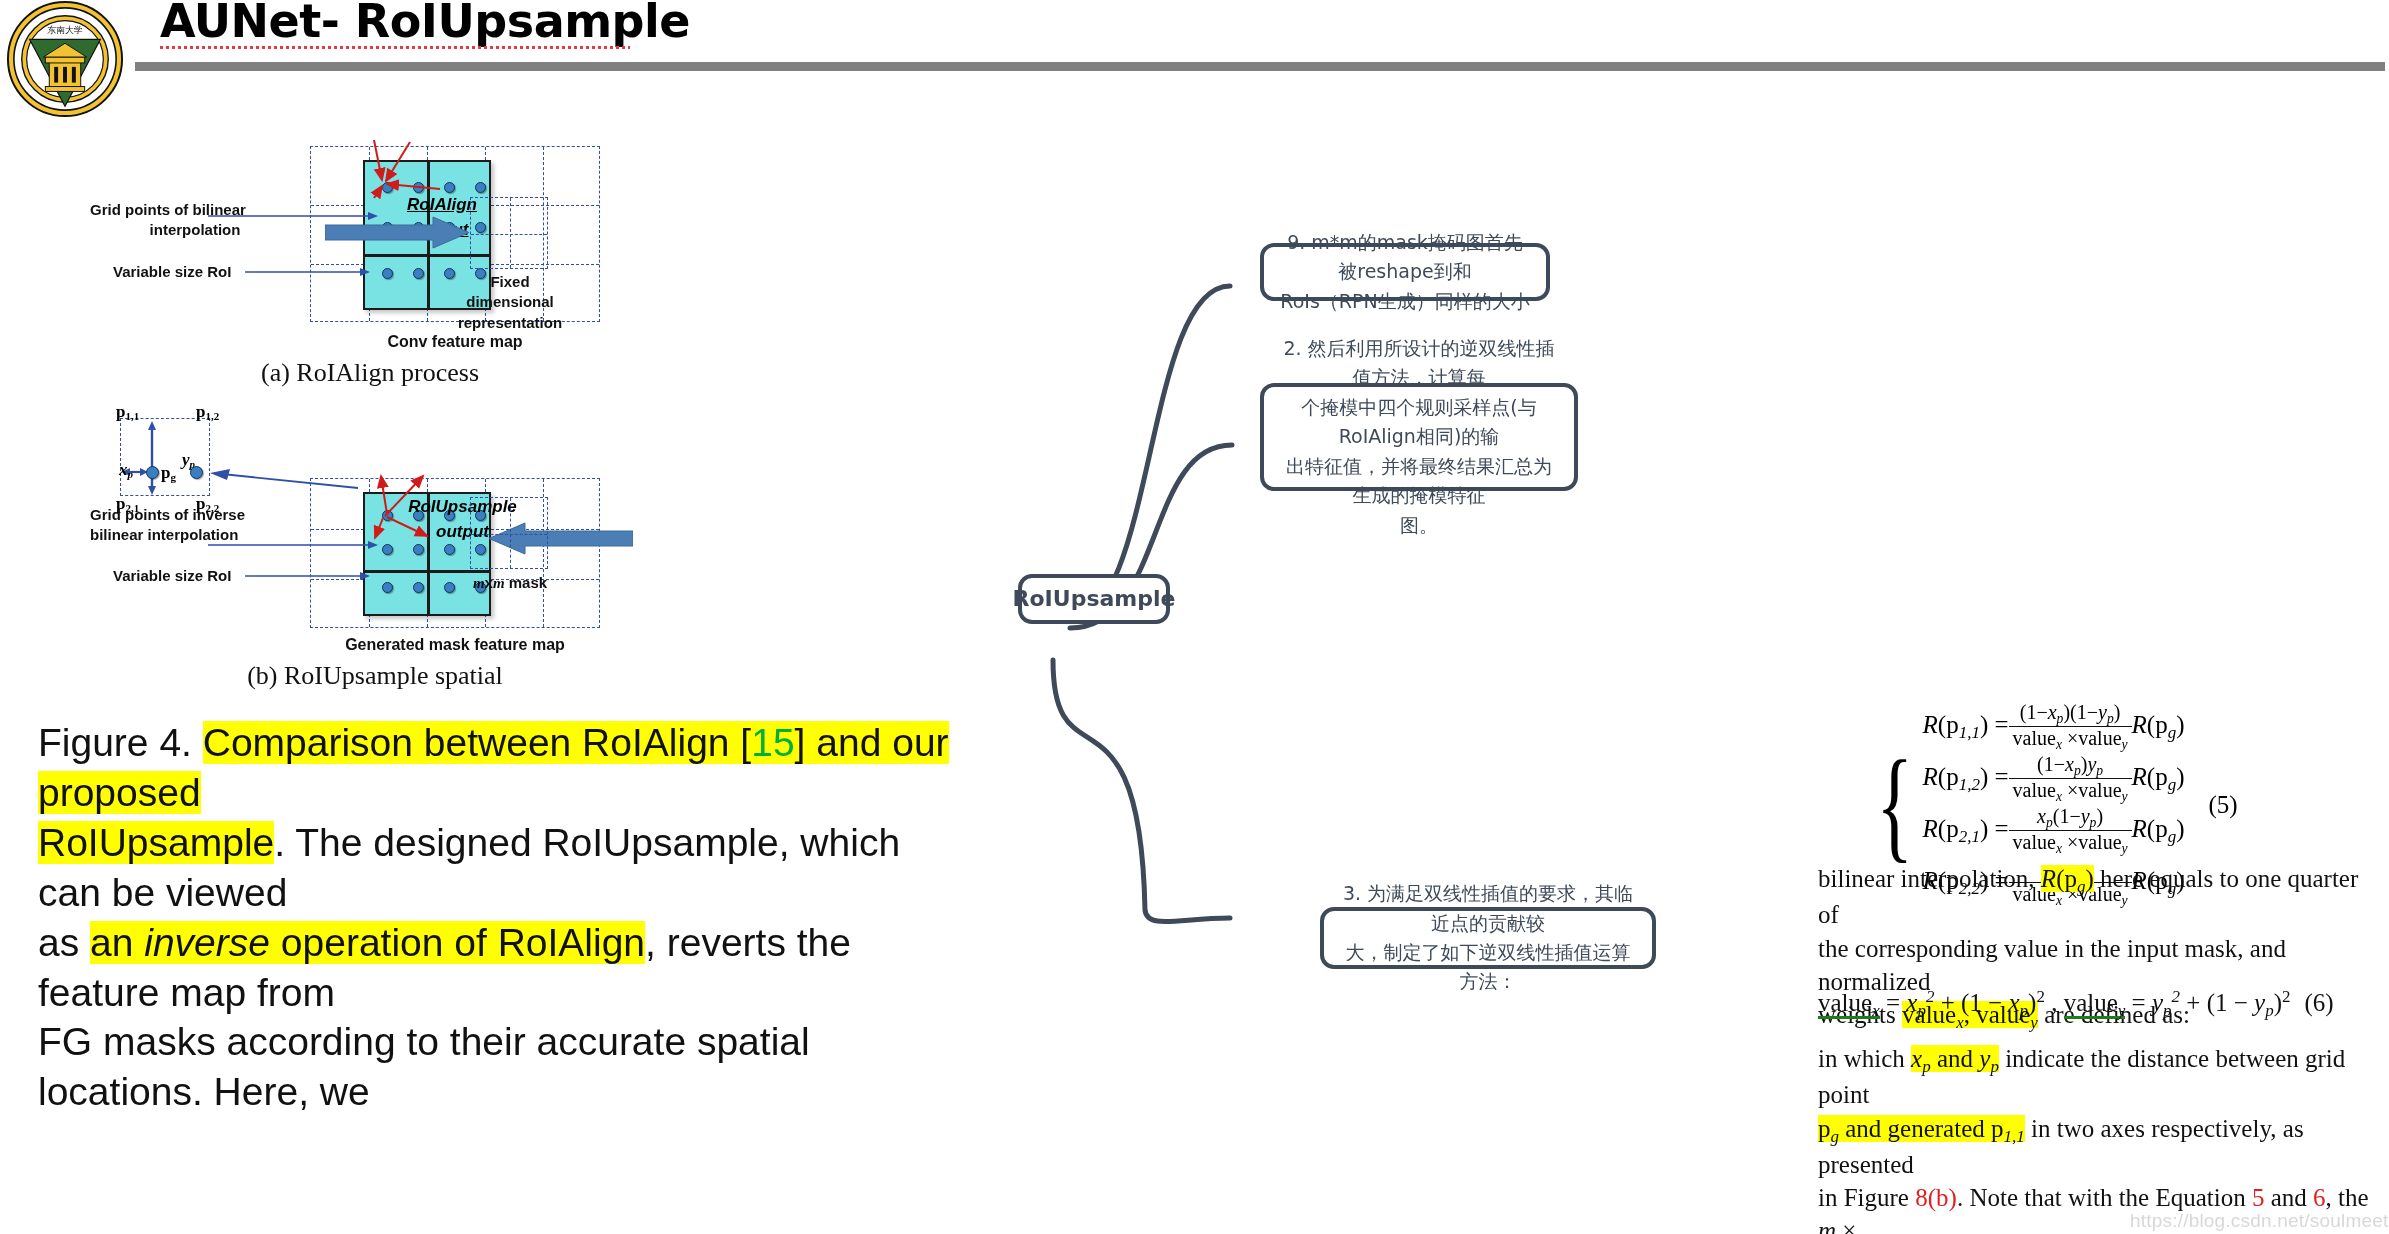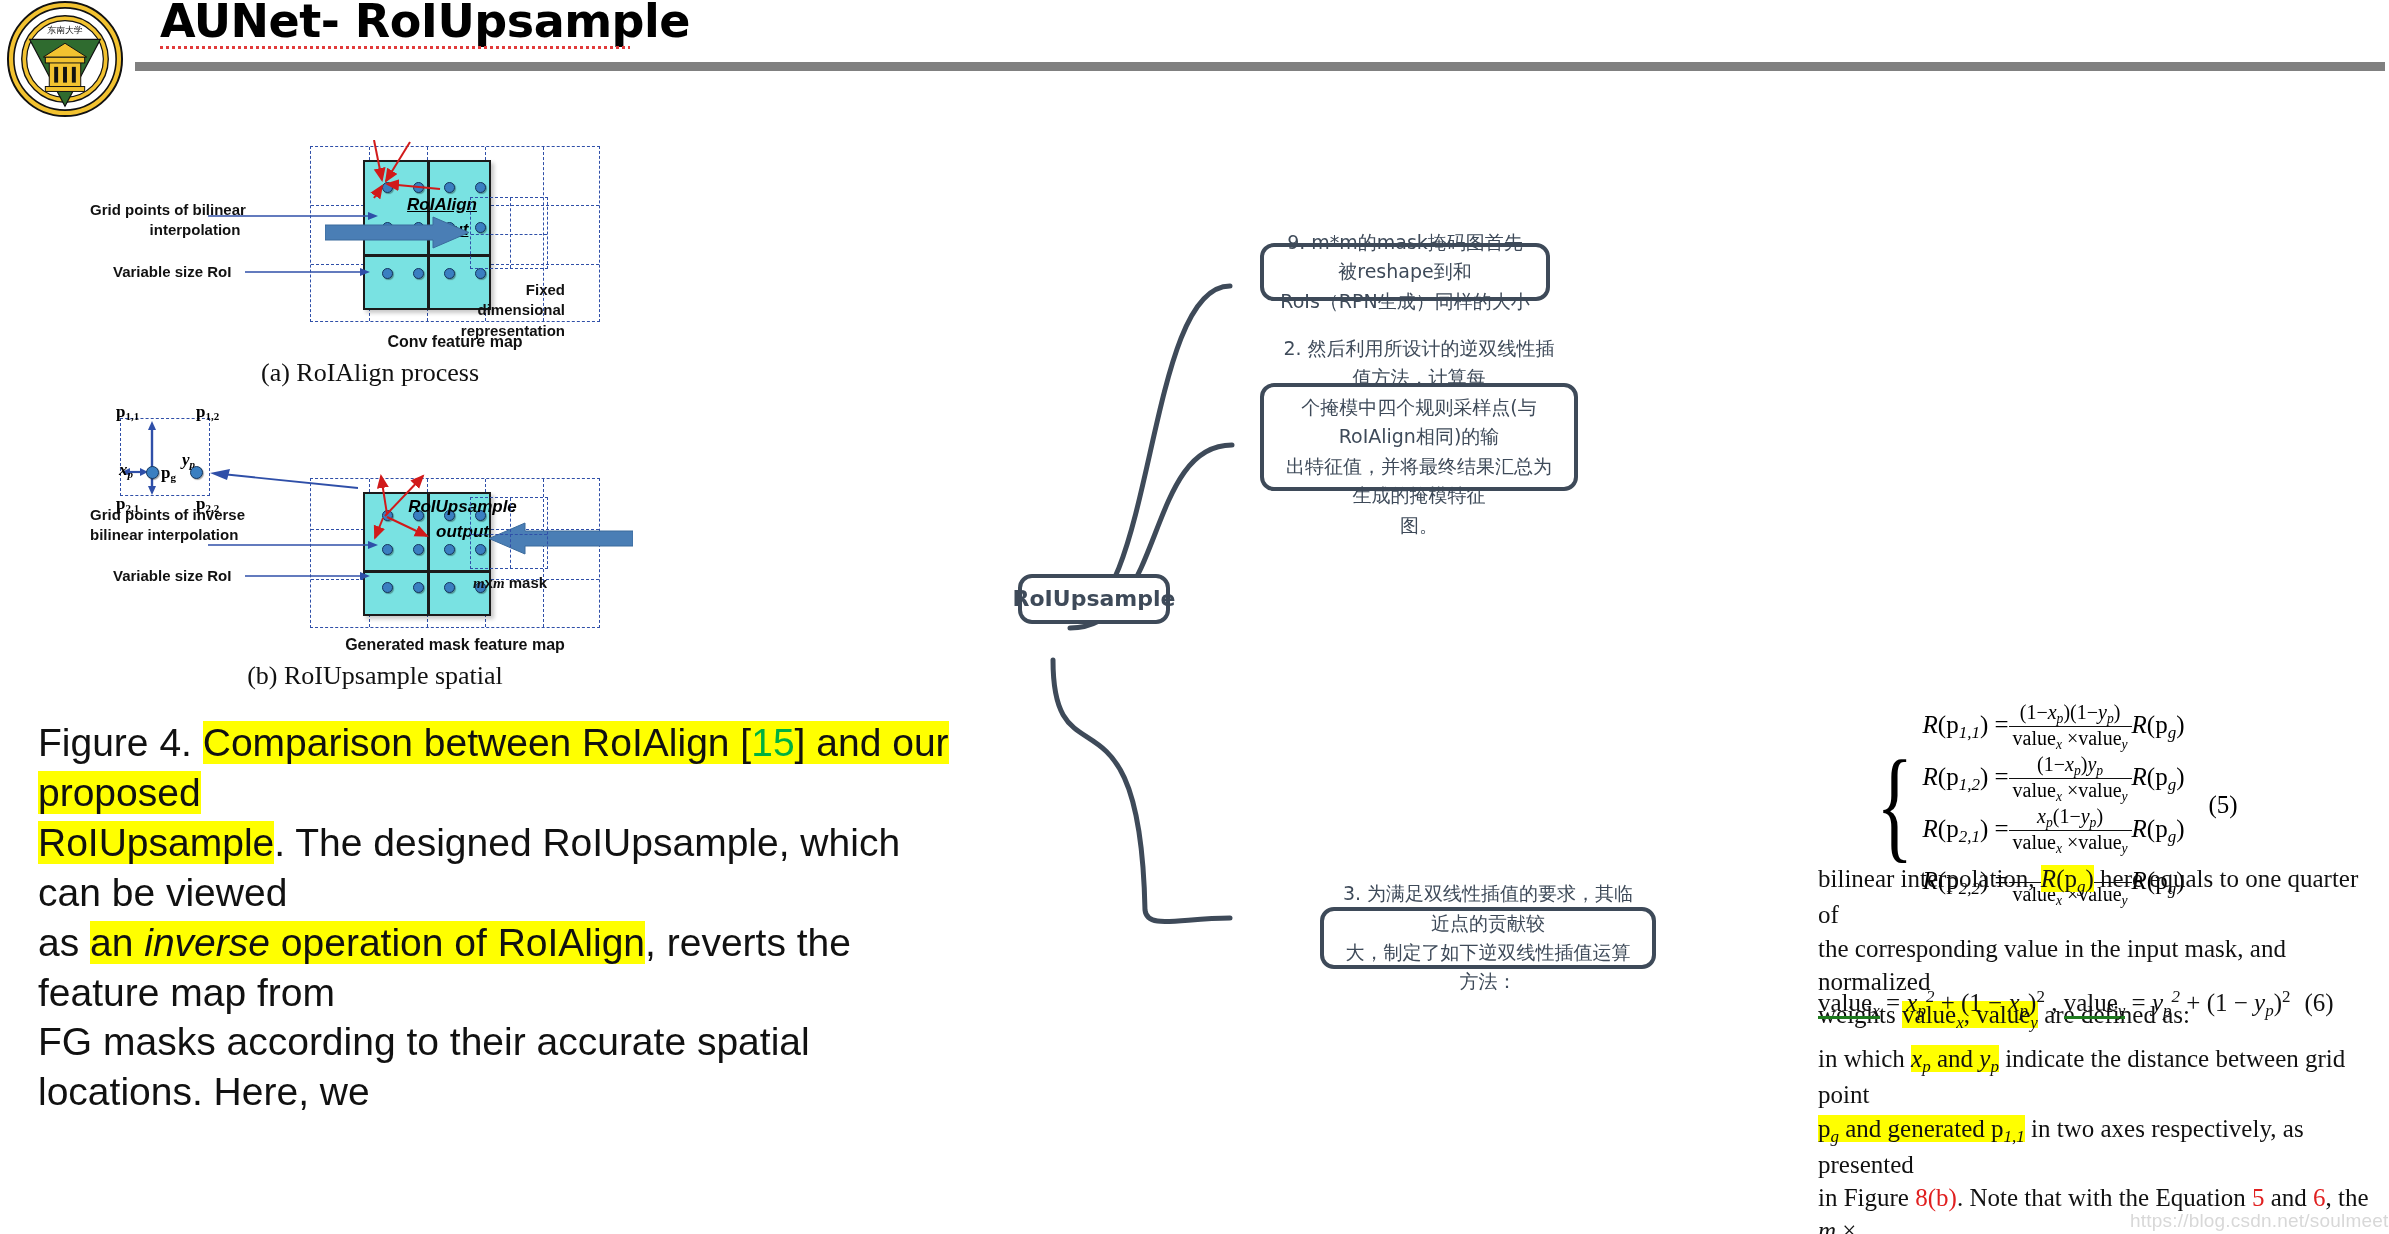--- a/index.html
+++ b/index.html
@@ -164,7 +164,7 @@
   <div class="v" style="left:39px"></div>
   <div class="h" style="top:36px"></div>
 </div>
-<div class="lbl abs" style="left:455px;top:280px;width:110px;text-align:right;">
+<div class="lbl abs" style="left:455px;top:272px;width:110px;">
   <div>Fixed dimensional</div>
   <div>representation</div>
 </div>

